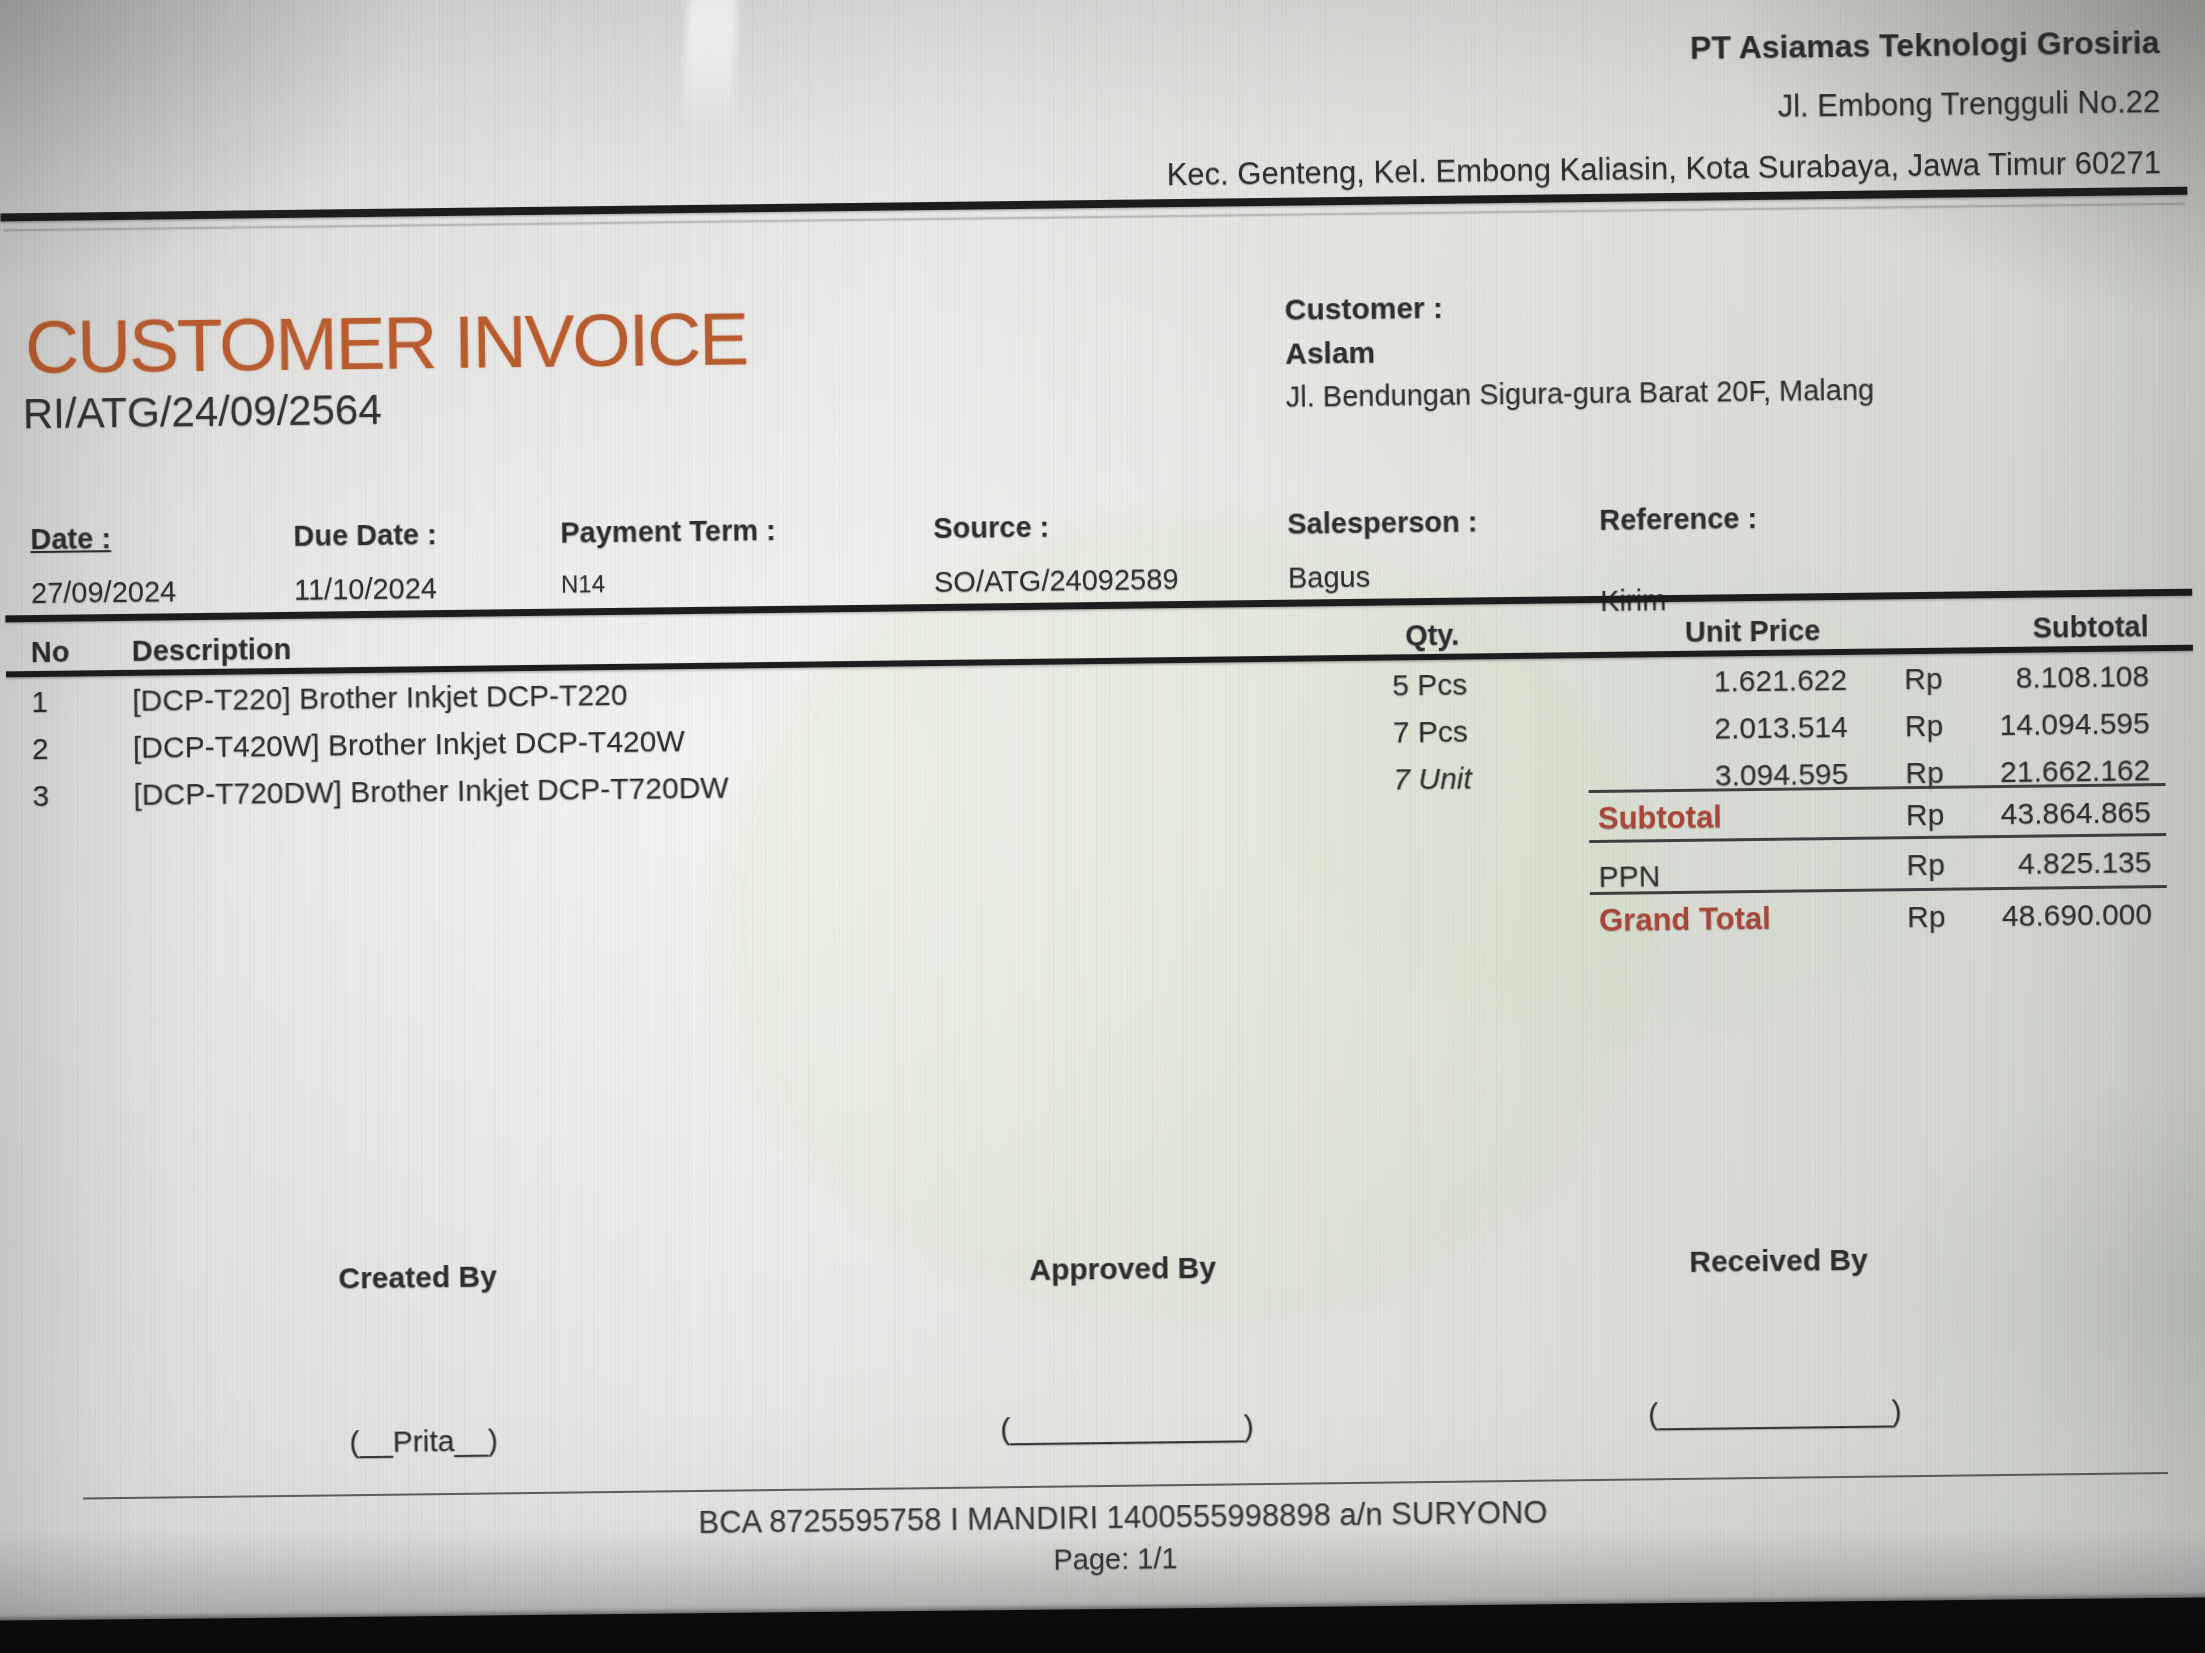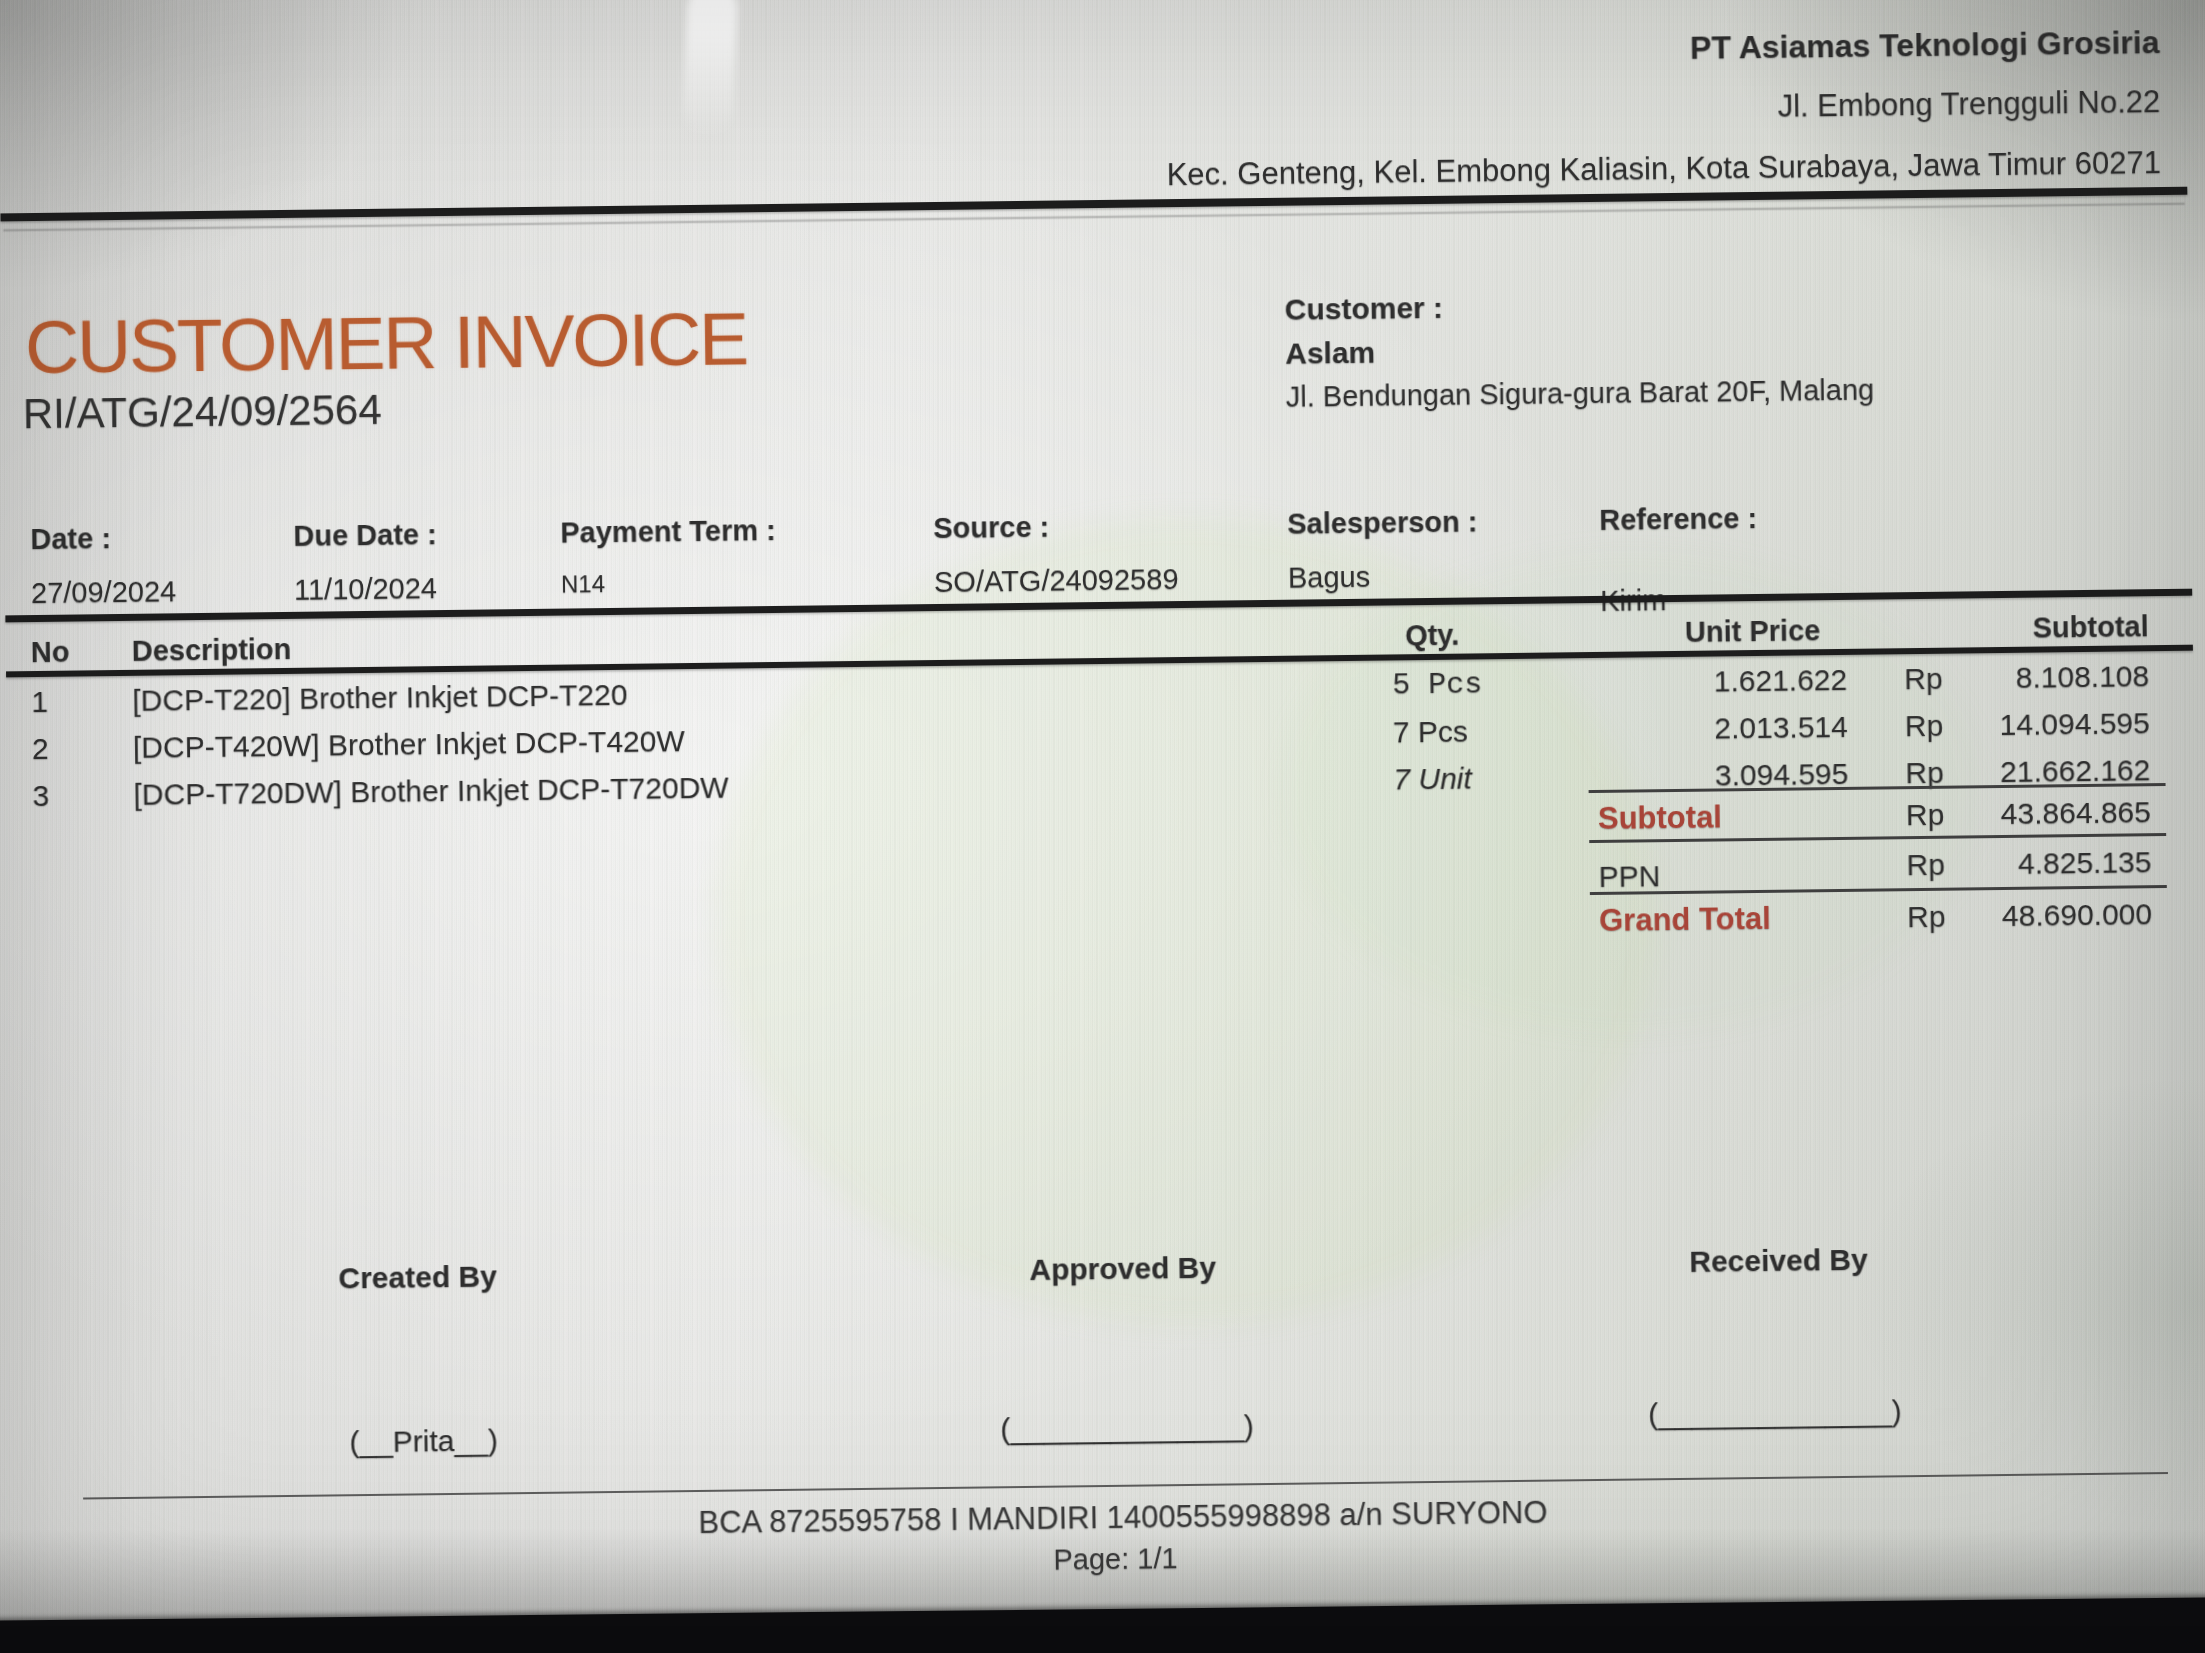--- a/index.html
+++ b/index.html
@@ -82,7 +82,7 @@
     <div class="abs b" style="left:1291px;top:339px;font-size:30px;">Aslam</div>
     <div class="abs" style="left:1291px;top:383px;font-size:29px;">Jl. Bendungan Sigura-gura Barat 20F, Malang</div>
 
-    <div class="abs b" style="left:34px;top:510px;font-size:29px;">Date :</div>
+    <div class="abs b" style="left:34px;top:510px;font-size:29px;text-decoration:underline;">Date :</div>
     <div class="abs b" style="left:297px;top:510px;font-size:29px;">Due Date :</div>
     <div class="abs b" style="left:564px;top:510px;font-size:29px;">Payment Term :</div>
     <div class="abs b" style="left:937px;top:510px;font-size:29px;">Source :</div>

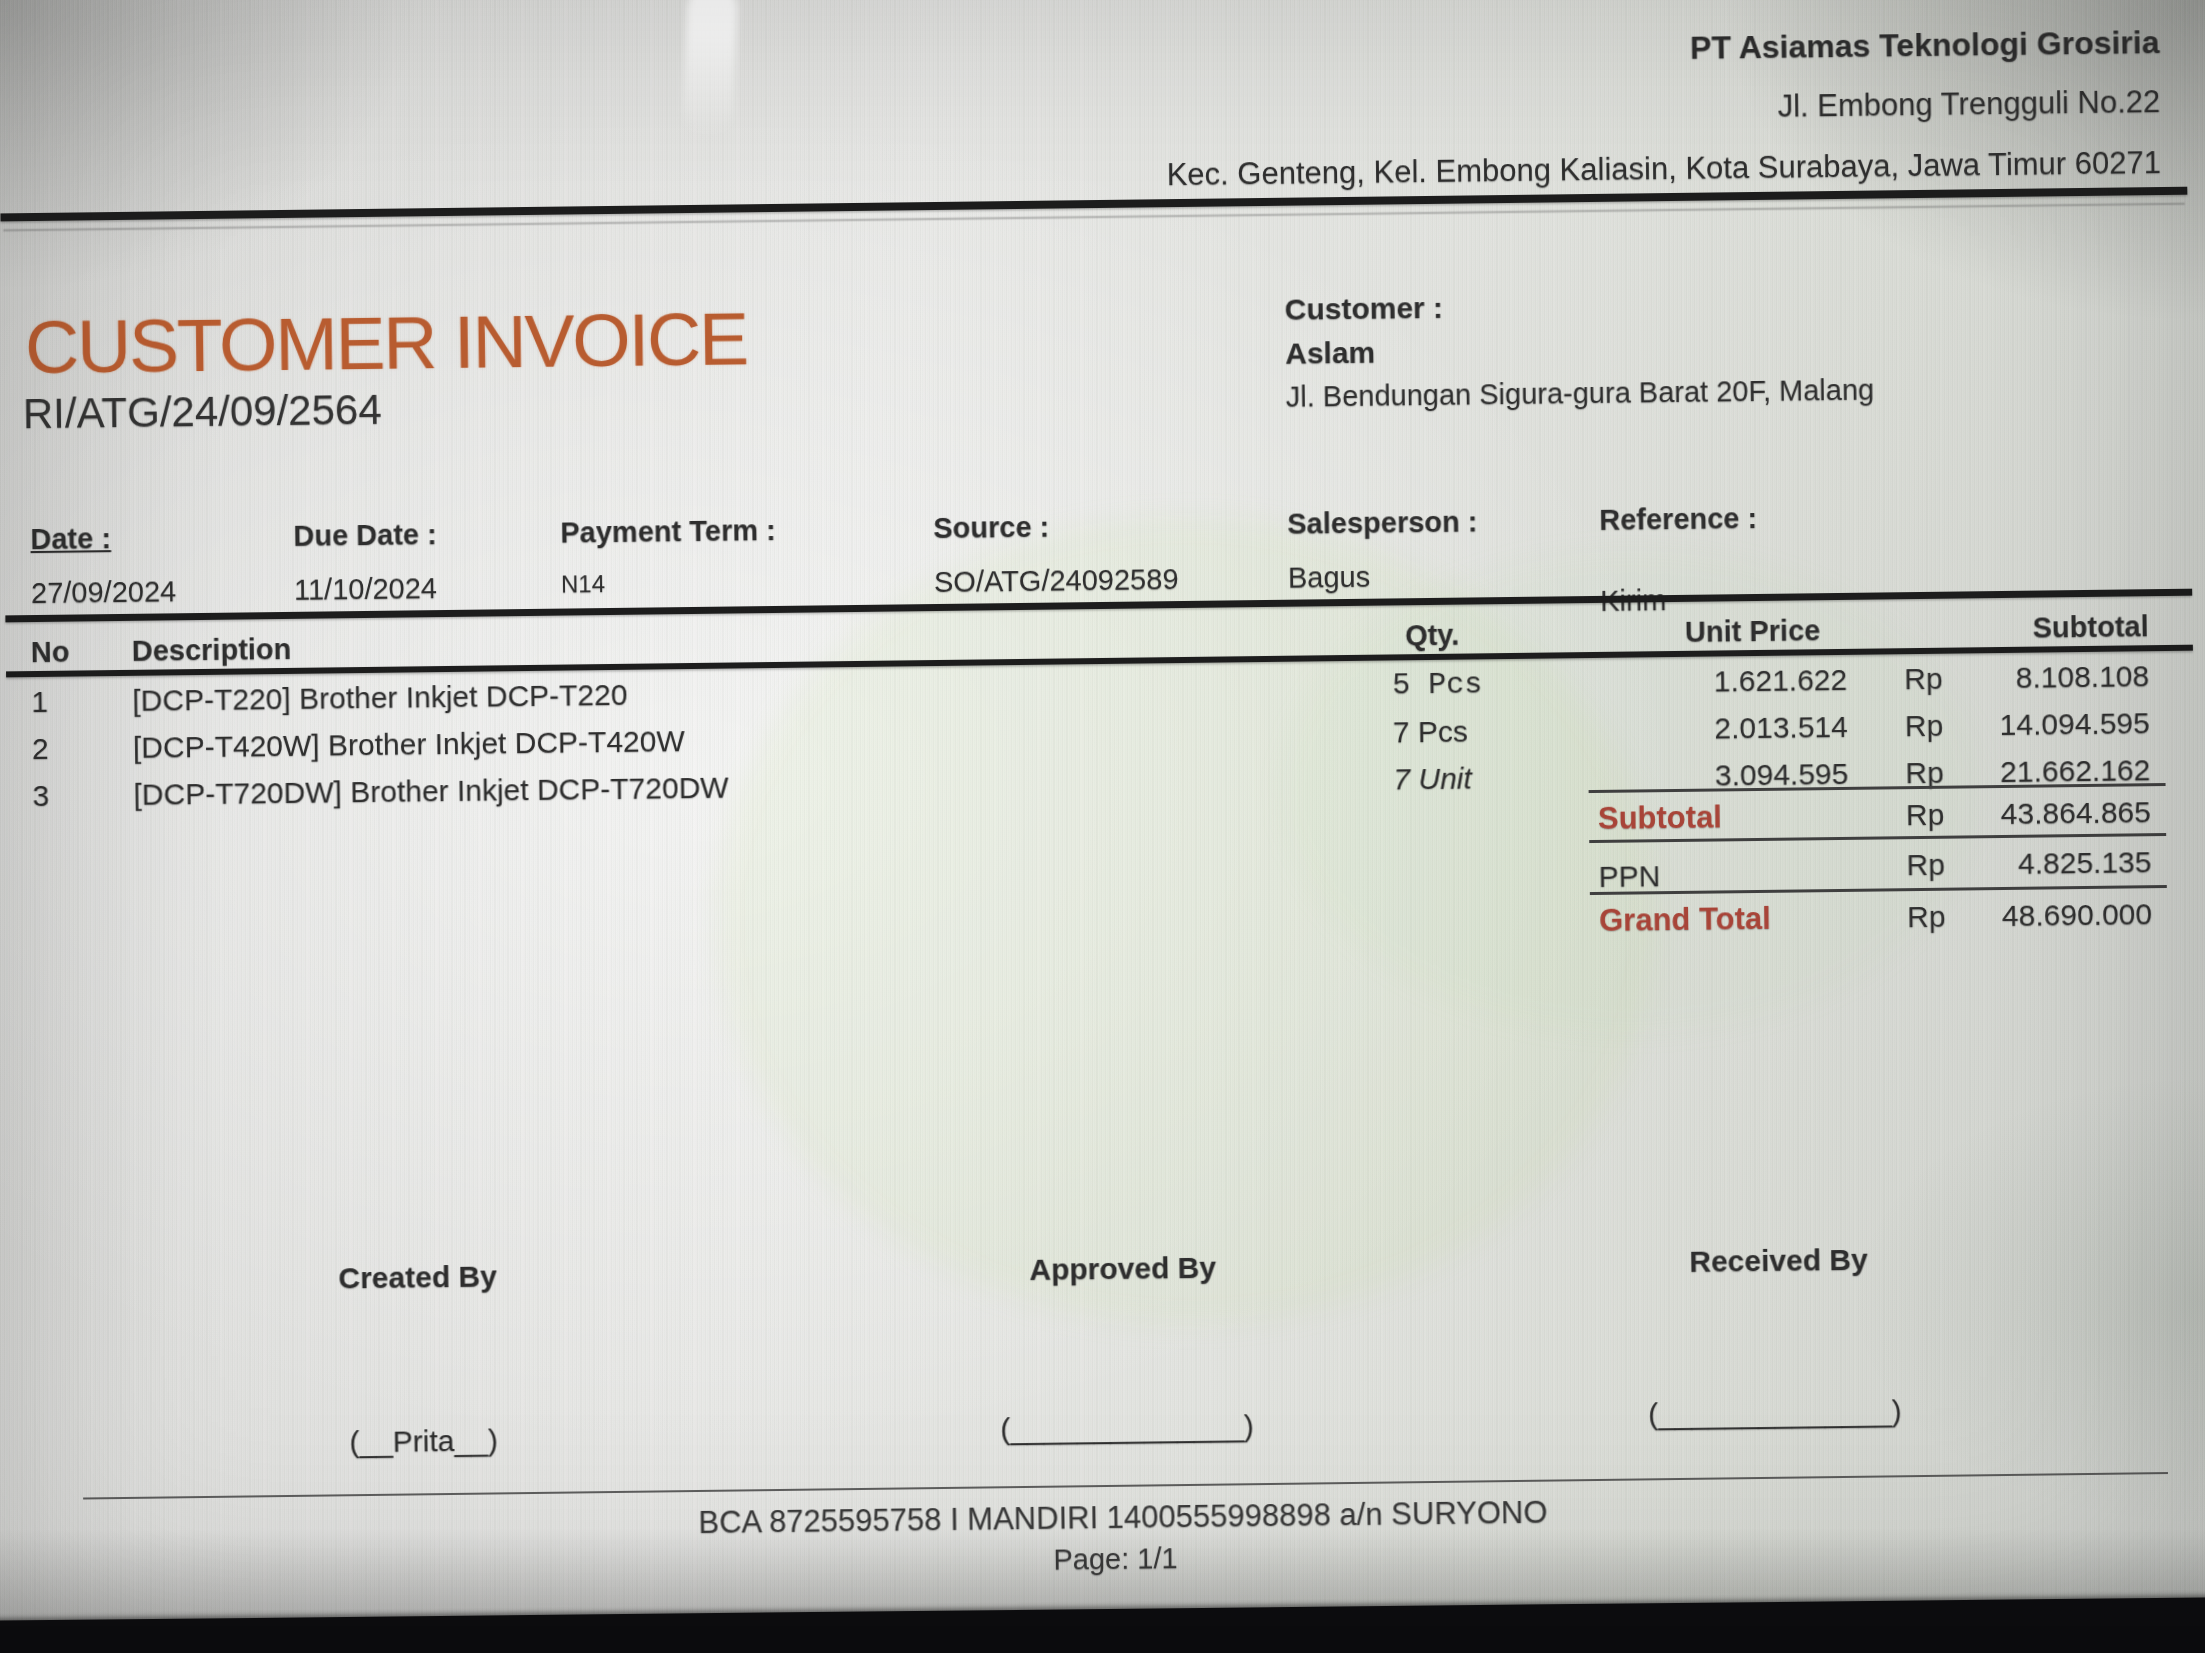--- a/index.html
+++ b/index.html
@@ -107,7 +107,7 @@
     <div>
       <div class="abs" style="left:33px;top:672px;font-size:30px;">1</div>
       <div class="abs" style="left:134px;top:672px;font-size:30px;">[DCP-T220] Brother Inkjet DCP-T220</div>
-      <div class="abs" style="left:1394px;top:672px;font-size:30px;font-family:Liberation Mono, monospace;">5 Pcs</div>
+      <div class="abs" style="left:1394px;top:672px;font-size:30px;">5 Pcs</div>
       <div class="abs ra" style="left:1661px;top:672px;width:188px;font-size:30px;">1.621.622</div>
       <div class="abs" style="left:1906px;top:672px;font-size:30px;">Rp</div>
       <div class="abs ra" style="left:1987px;top:672px;width:164px;font-size:30px;">8.108.108</div>

